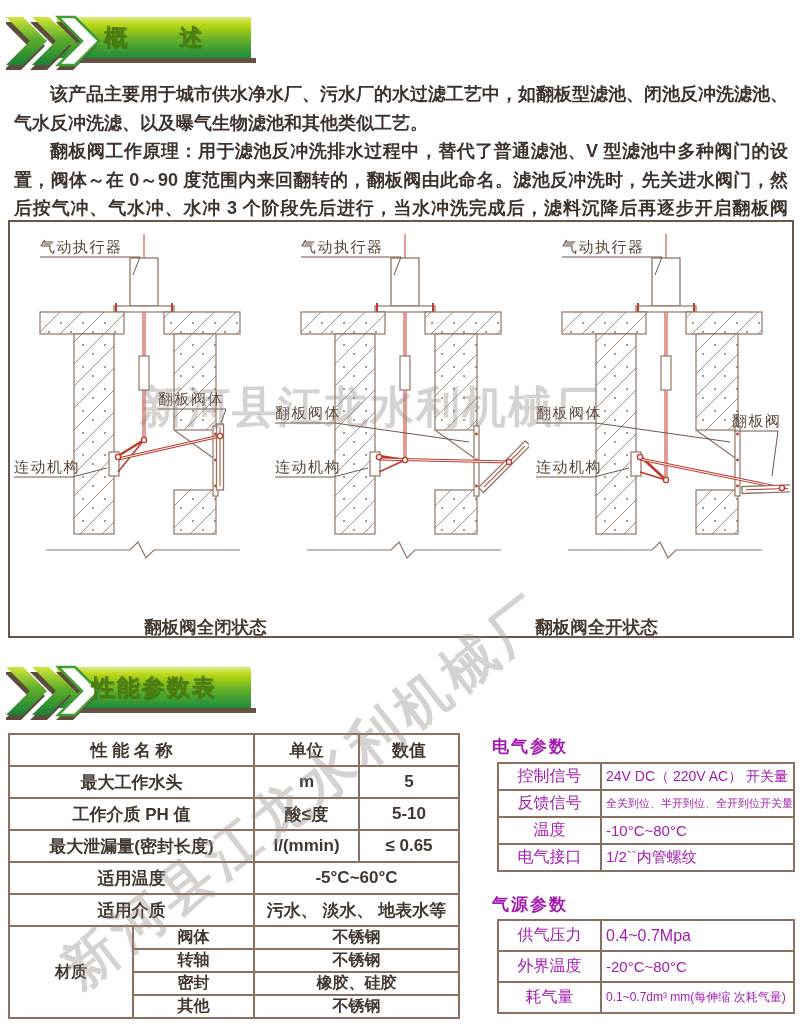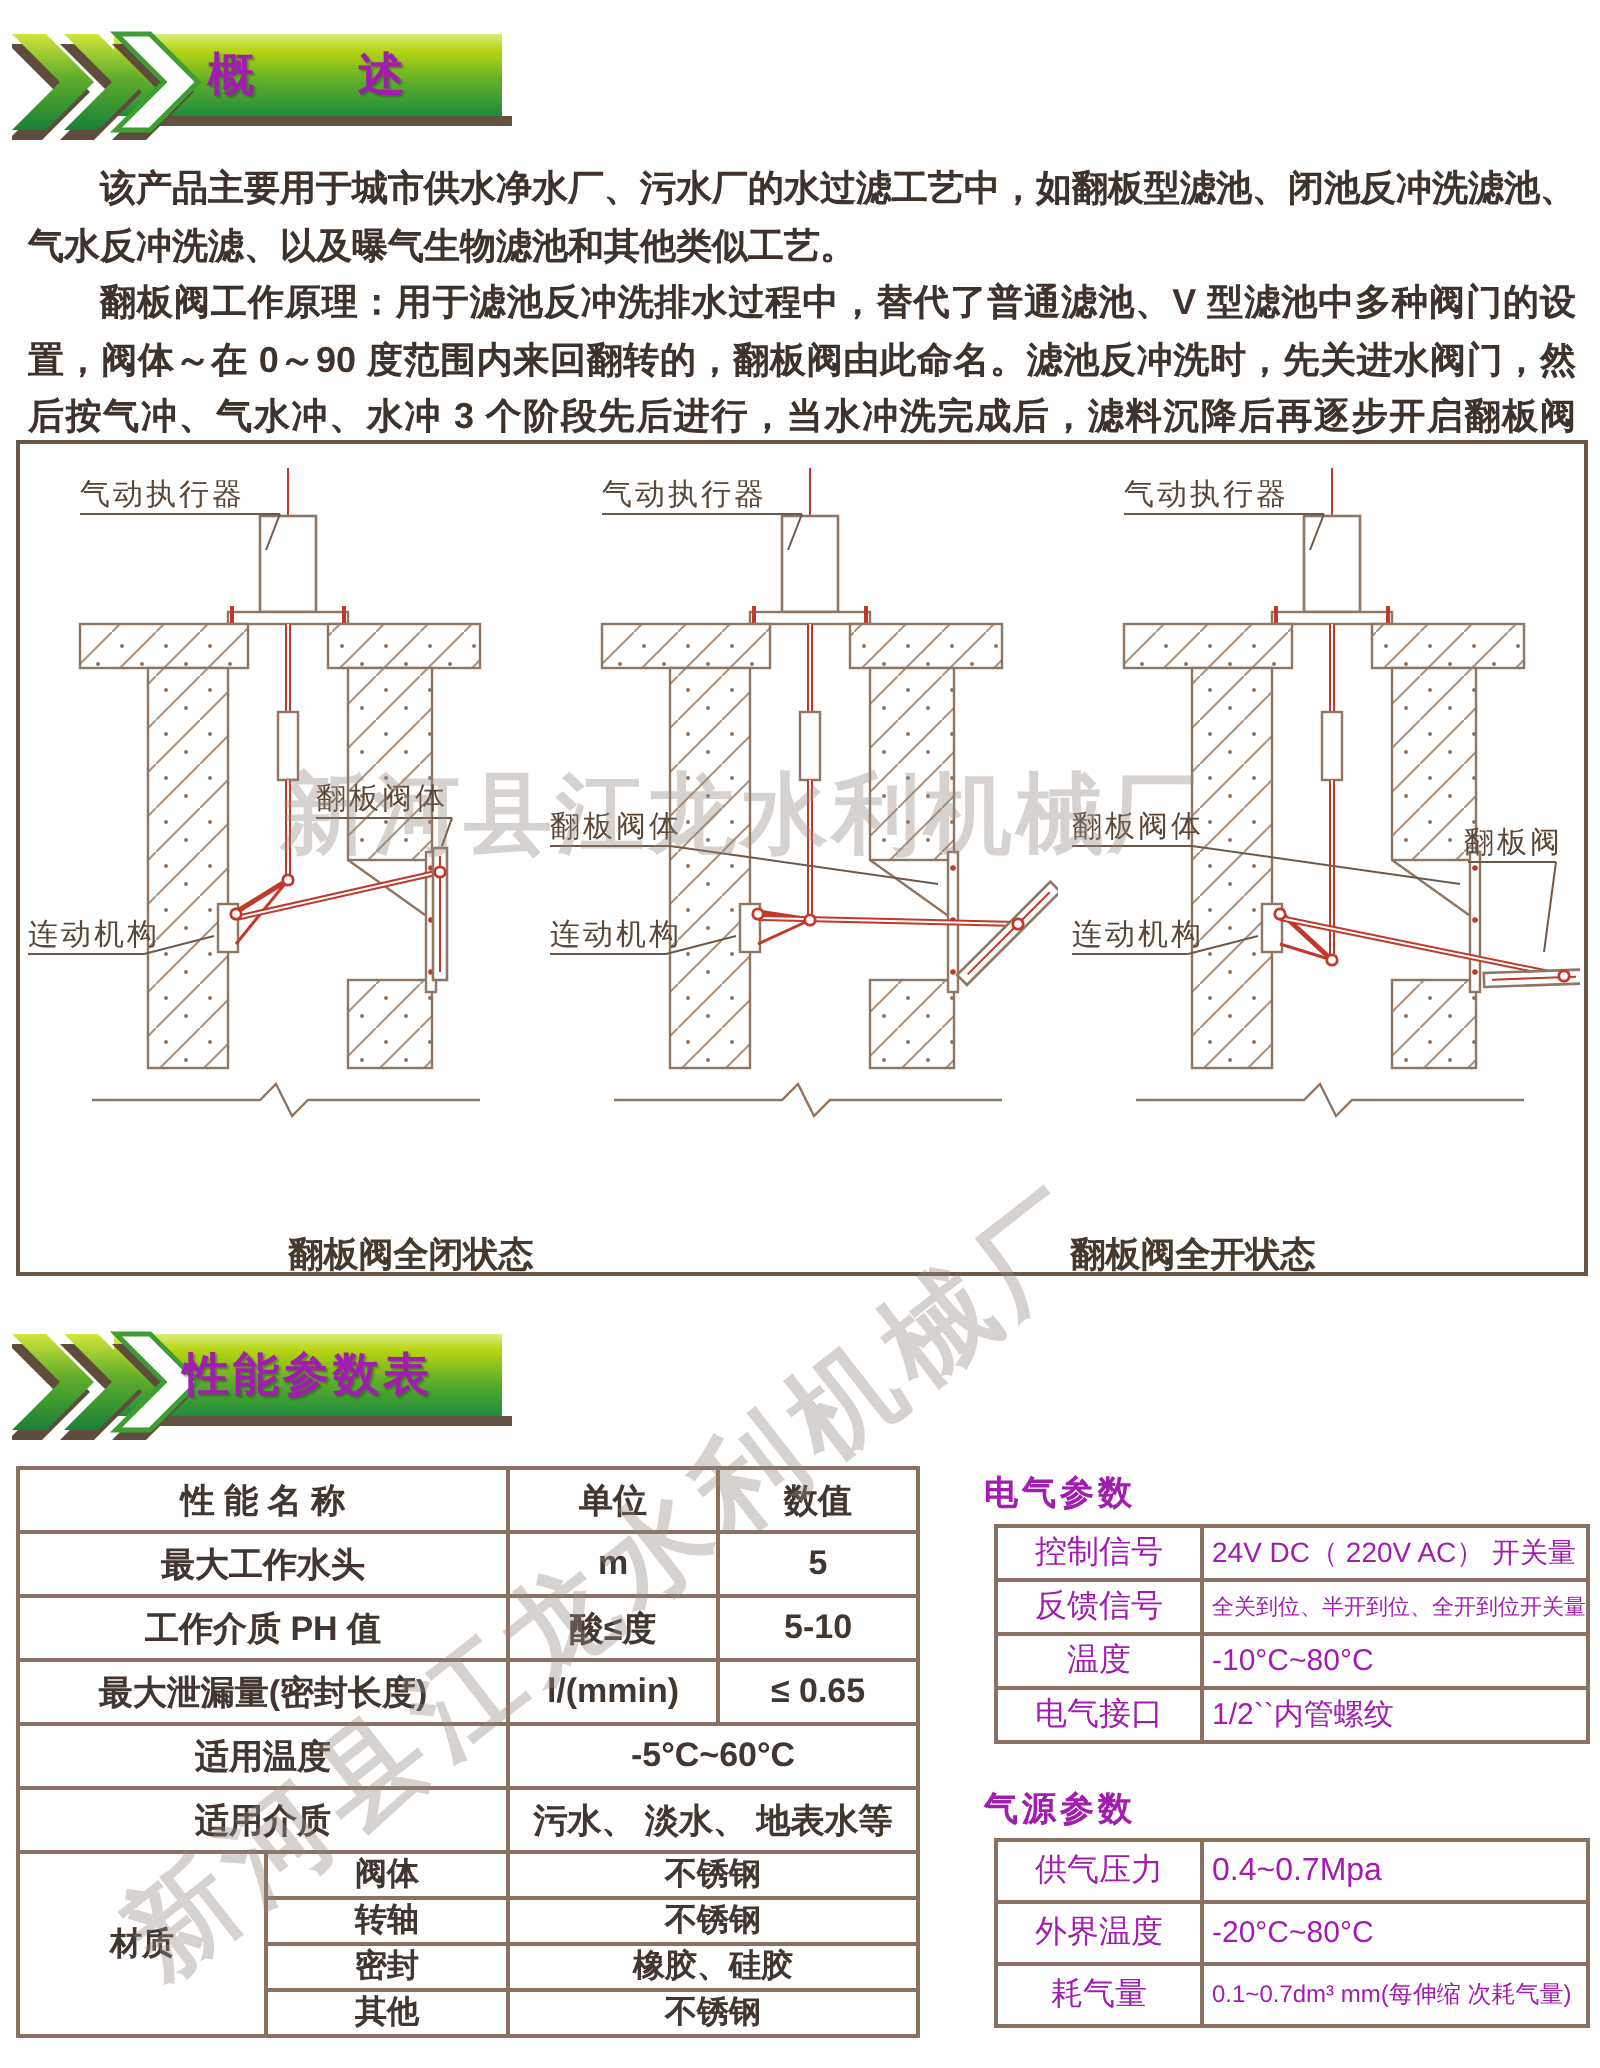--- a/index.html
+++ b/index.html
@@ -12,7 +12,7 @@
   .banner .bar-shadow{position:absolute;left:64px;top:45px;width:192px;height:5px;background:#63523f;}
   .banner .bar-text{position:absolute;left:57px;top:4px;width:194px;height:41px;
       display:flex;align-items:center;justify-content:center;
-      color:#a21caf;font-size:23px;font-weight:bold;letter-spacing:2px;
+      color:#4d7c0f;font-size:23px;font-weight:bold;letter-spacing:2px;
       text-shadow:1px 1px 1px rgba(40,90,30,.55);white-space:nowrap;}
   .banner svg{position:absolute;left:6px;top:0;}
   

